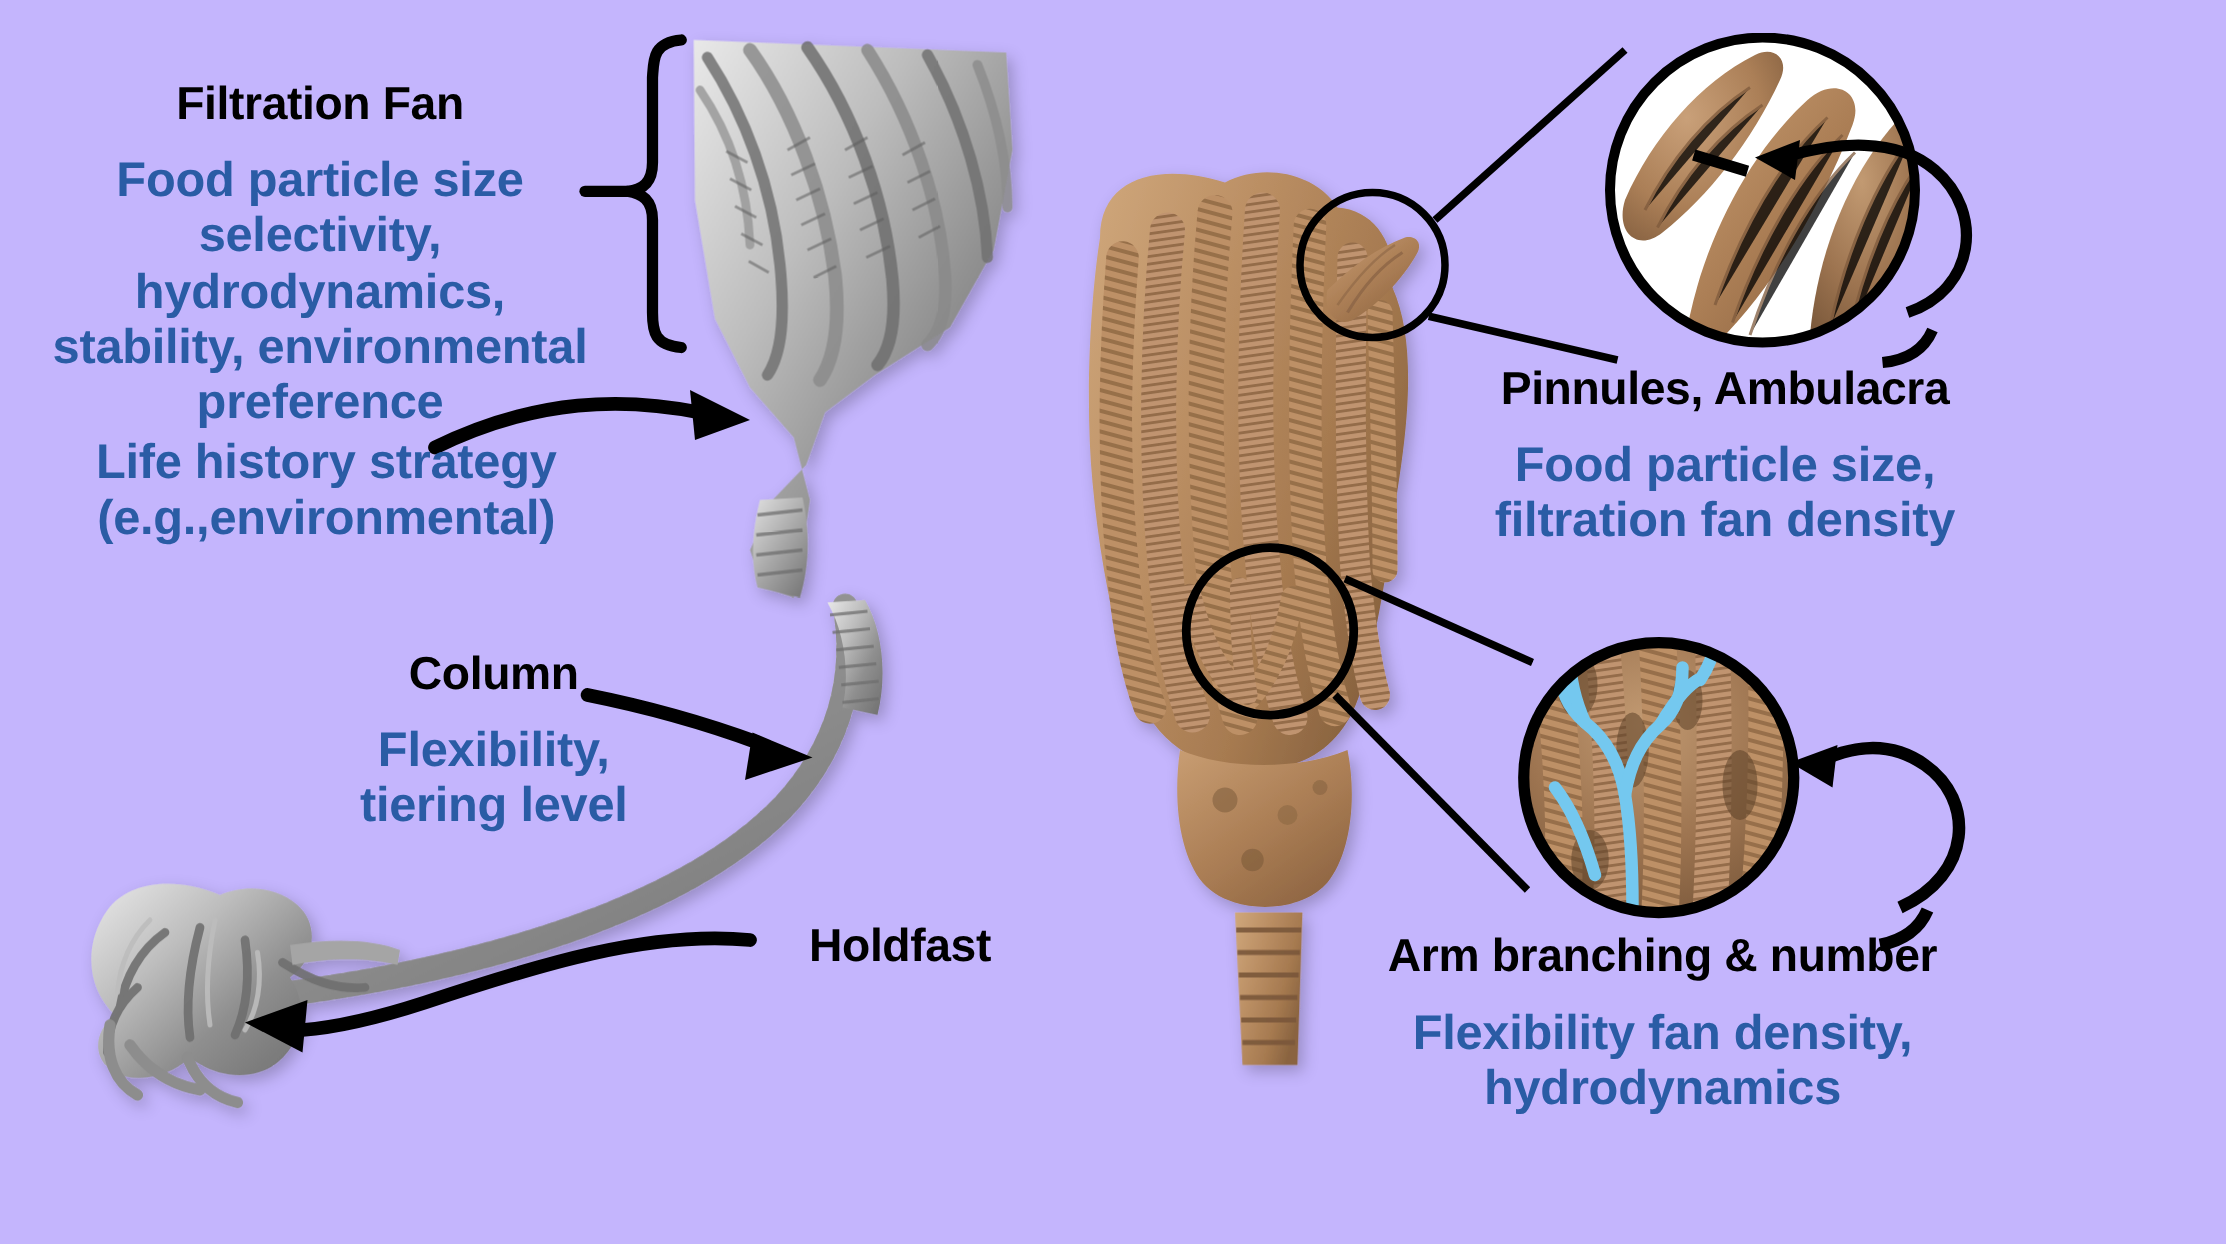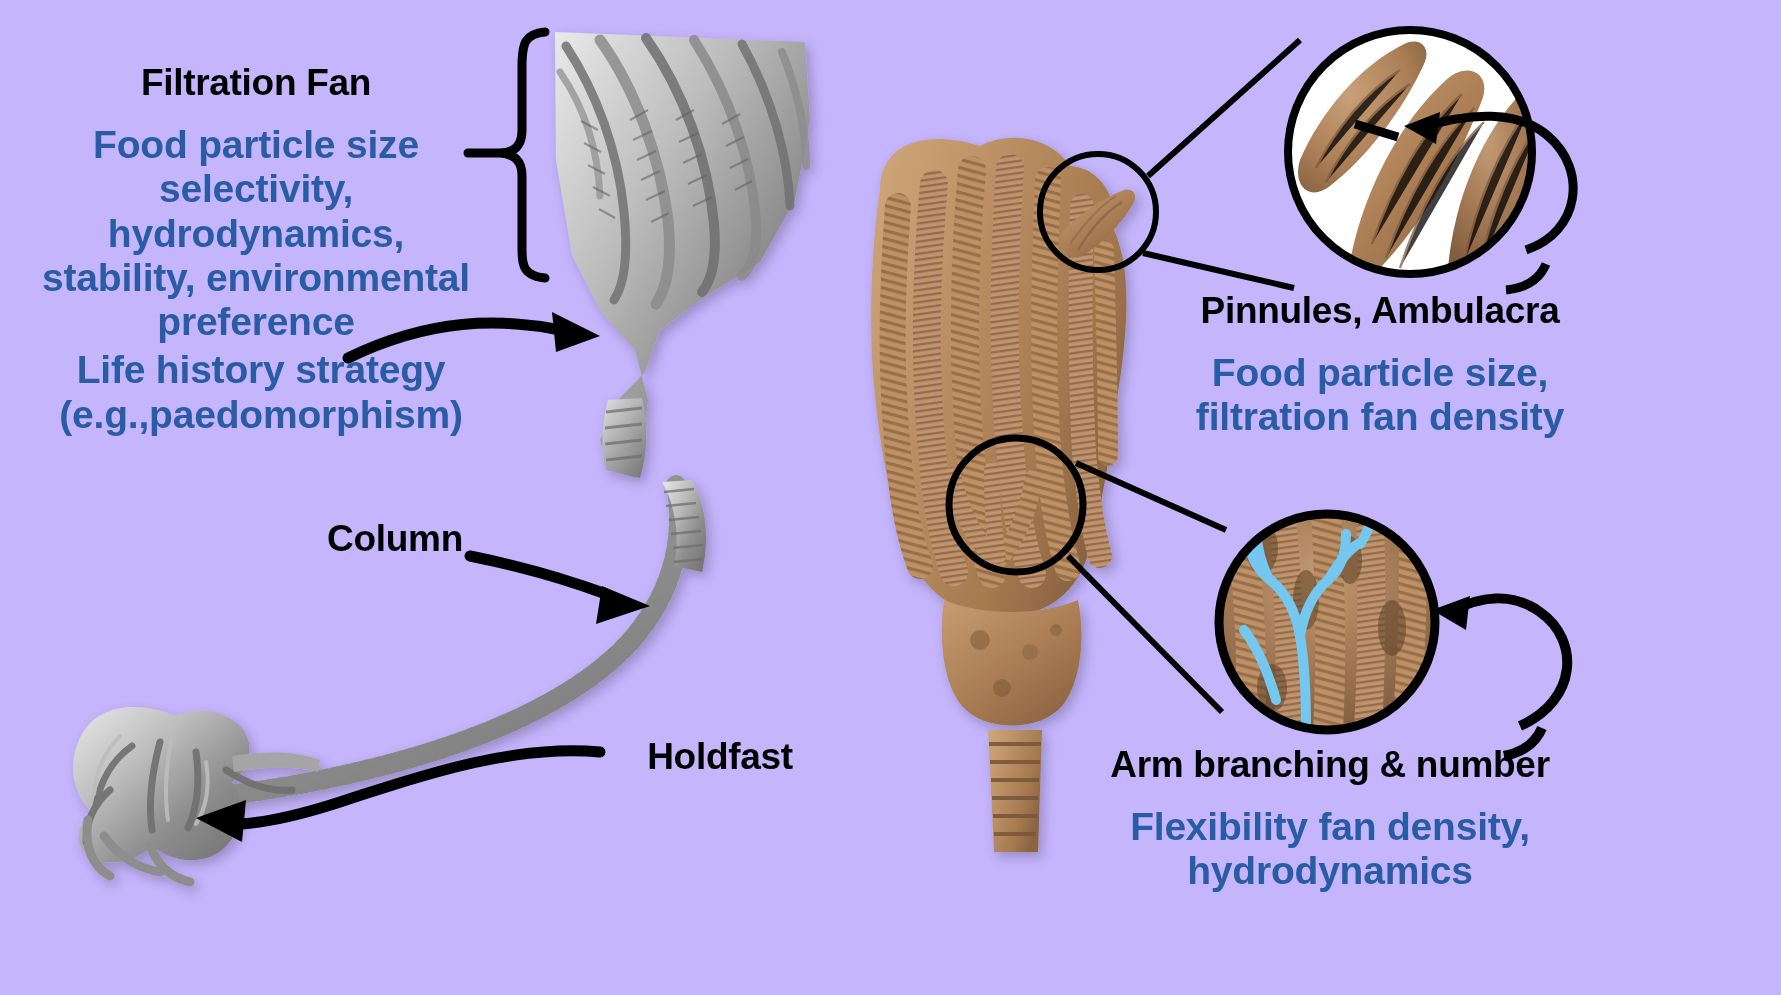--- a/index.html
+++ b/index.html
@@ -332,7 +332,7 @@
 
   <div class="lbl" id="label-calyx">
     <span class="sub">Life history strategy
-(e.g.,paedomorphism)</span>
+(e.g.,environmental)</span>
   </div>
 
   <div class="lbl" id="label-column">

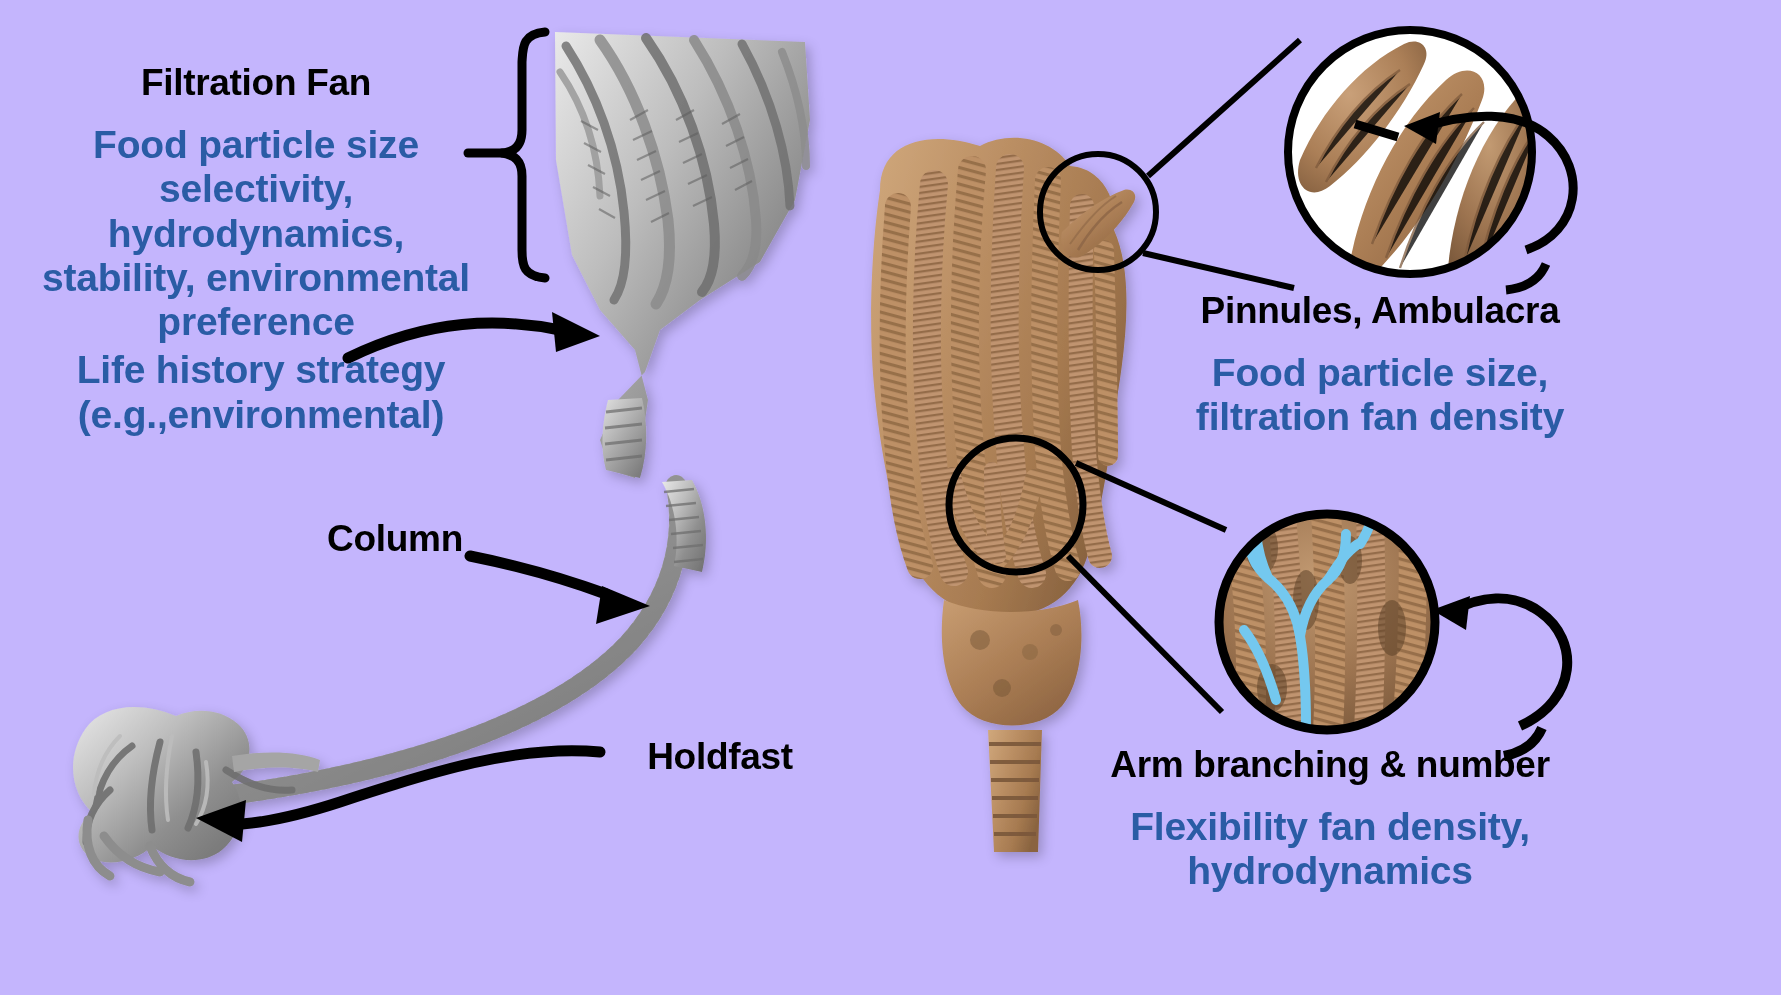--- a/index.html
+++ b/index.html
@@ -337,6 +337,8 @@
 
   <div class="lbl" id="label-column">
     <span class="title">Column</span>
+    <span class="sub">Flexibility,
+tiering level</span>
   </div>
 
   <div class="lbl" id="label-holdfast">

